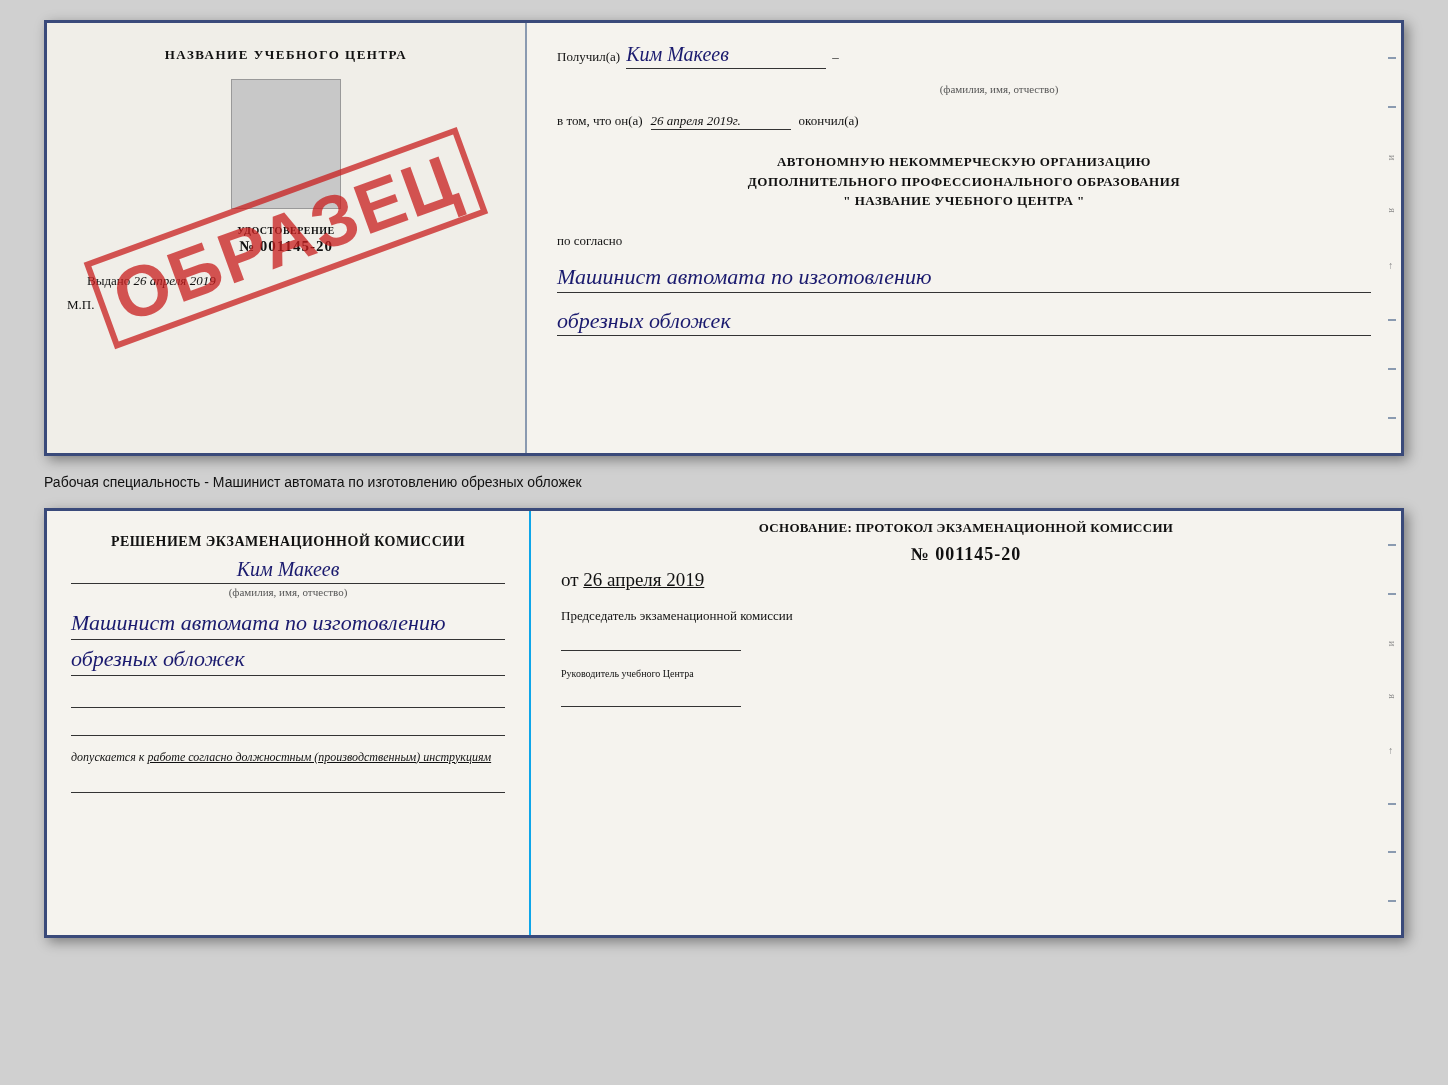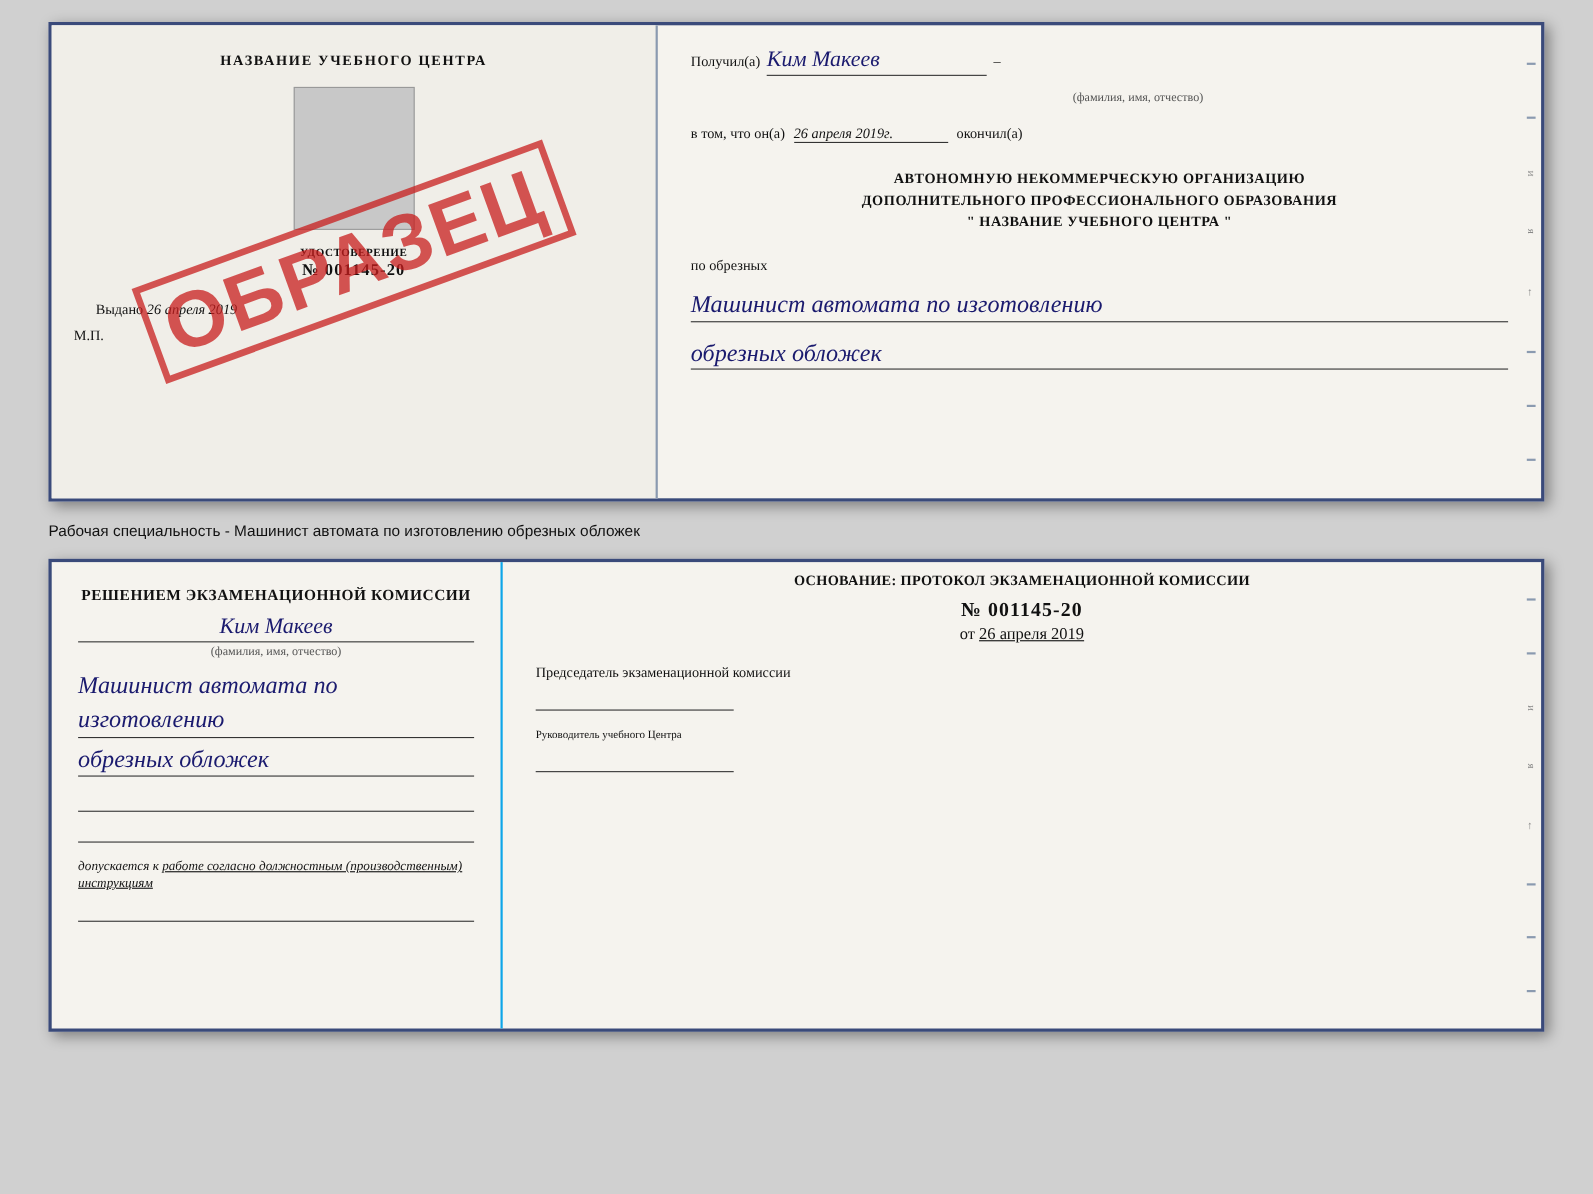--- a/index.html
+++ b/index.html
@@ -27,7 +27,7 @@
     }
 
     .doc-left {
-      width: 551px;
+      width: 480px;
       min-height: 430px;
       border-right: 2px solid #8a9ab0;
       background: #f0eee8;

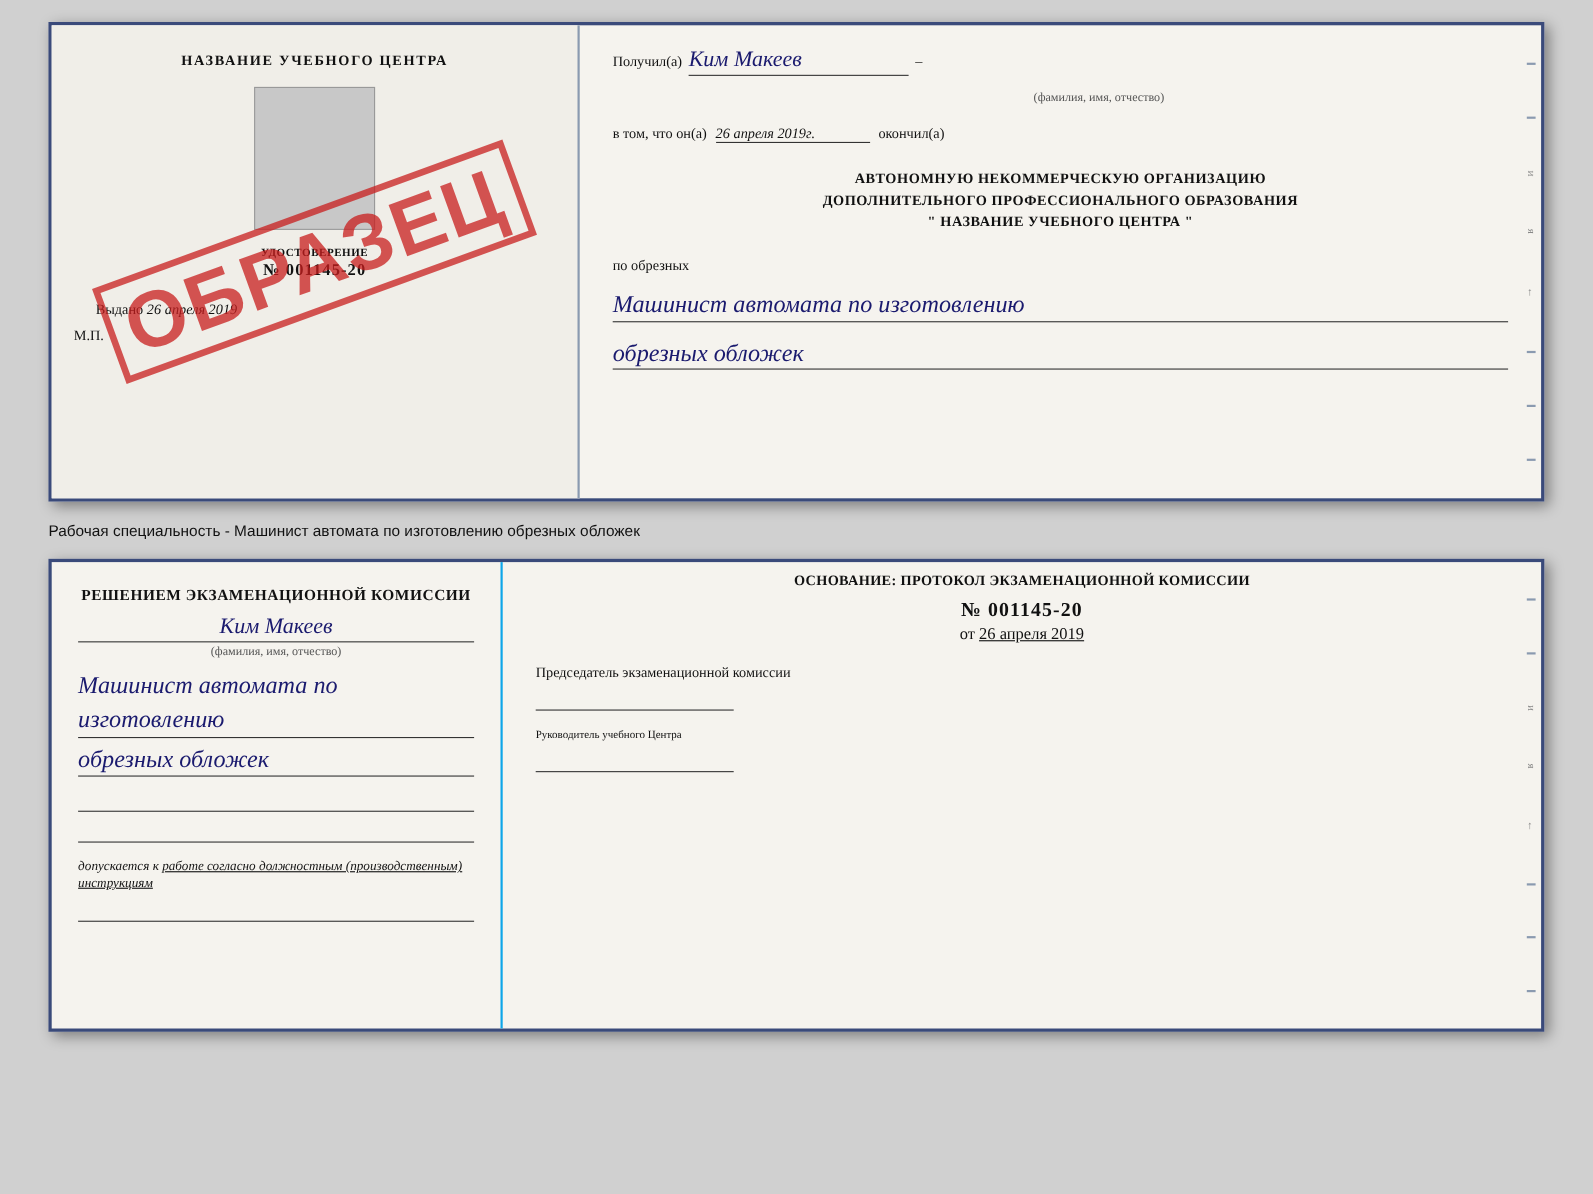--- a/index.html
+++ b/index.html
@@ -413,7 +413,7 @@
       <div class="org-name">" НАЗВАНИЕ УЧЕБНОГО ЦЕНТРА "</div>
     </div>
 
-    <div class="profession-label">по обрезных</div>
+    <div class="profession-label">по согласно</div>
     <span class="profession-value">
       <span>Машинист автомата по изготовлению</span>
     </span>

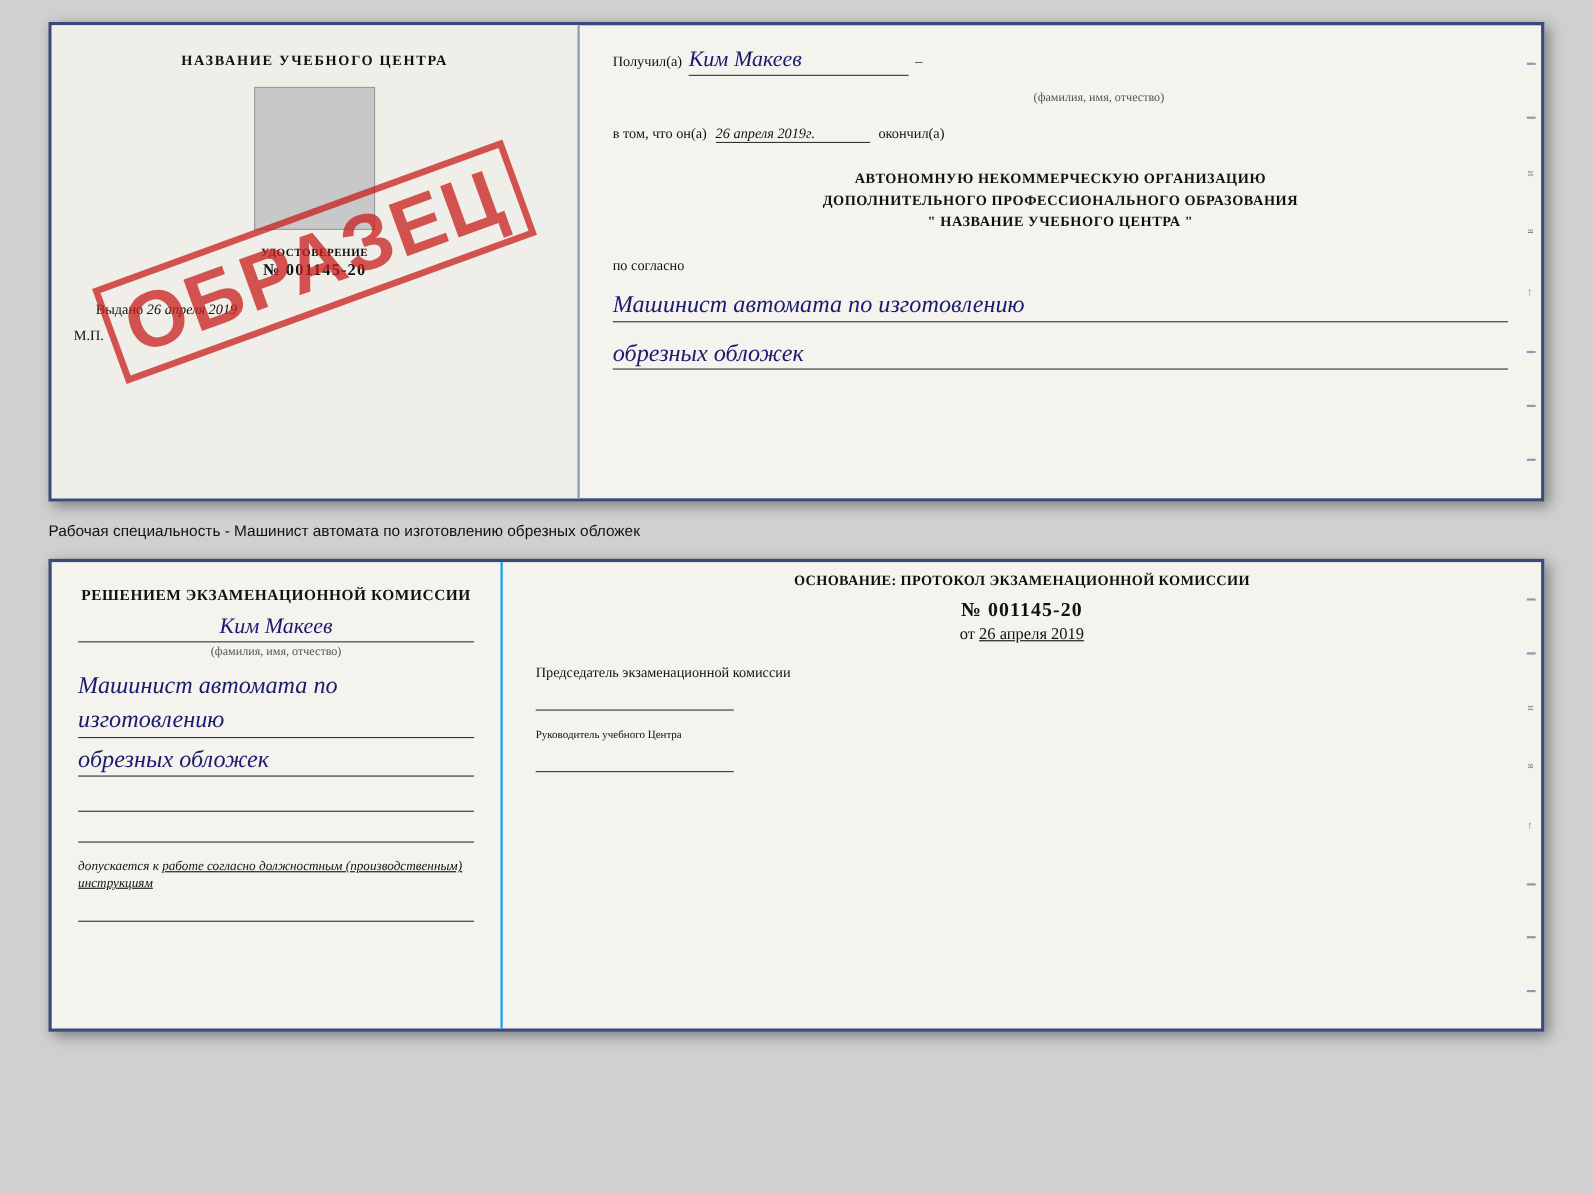--- a/index.html
+++ b/index.html
@@ -251,7 +251,7 @@
     }
 
     .bottom-doc-left {
-      width: 408px;
+      width: 482px;
       padding: 20px 24px 16px 24px;
       display: flex;
       flex-direction: column;

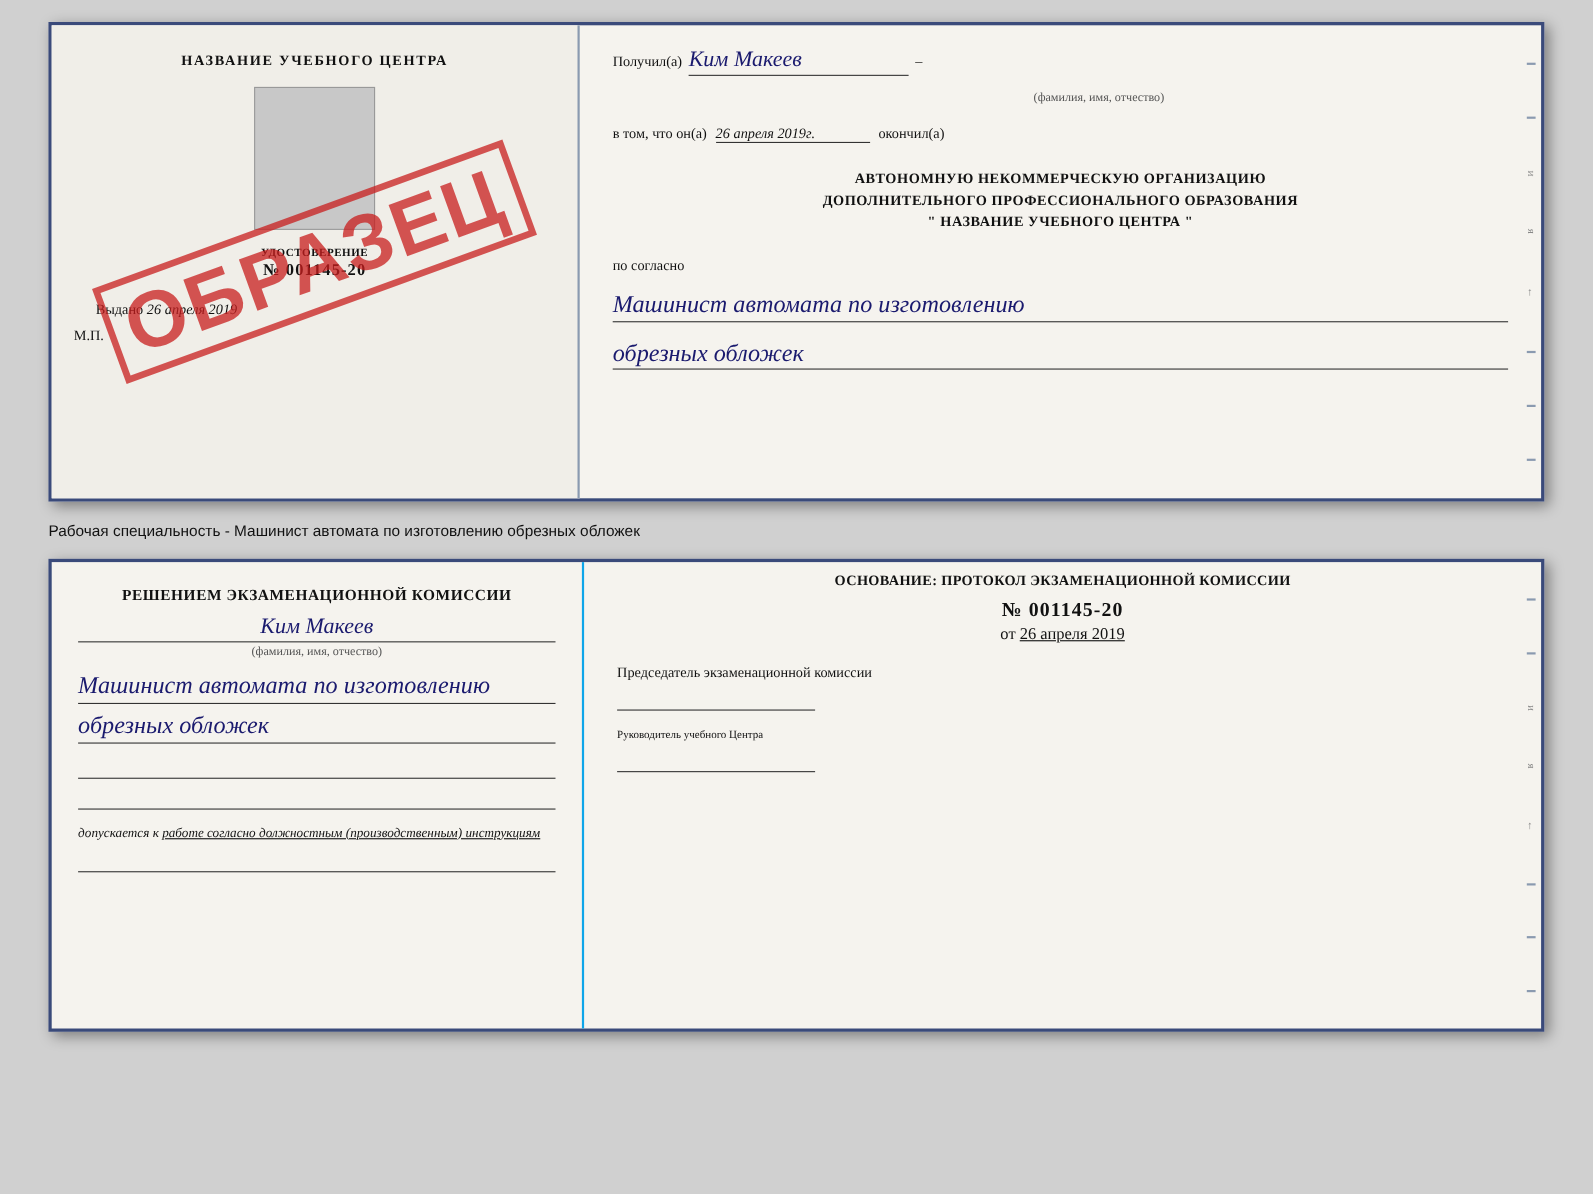--- a/index.html
+++ b/index.html
@@ -344,8 +344,7 @@
     }
 
     .from-date {
-      font-size: 15px;
-      text-align: center;
+      font-size: 19px;
       color: #111;
       margin-bottom: 16px;
     }

